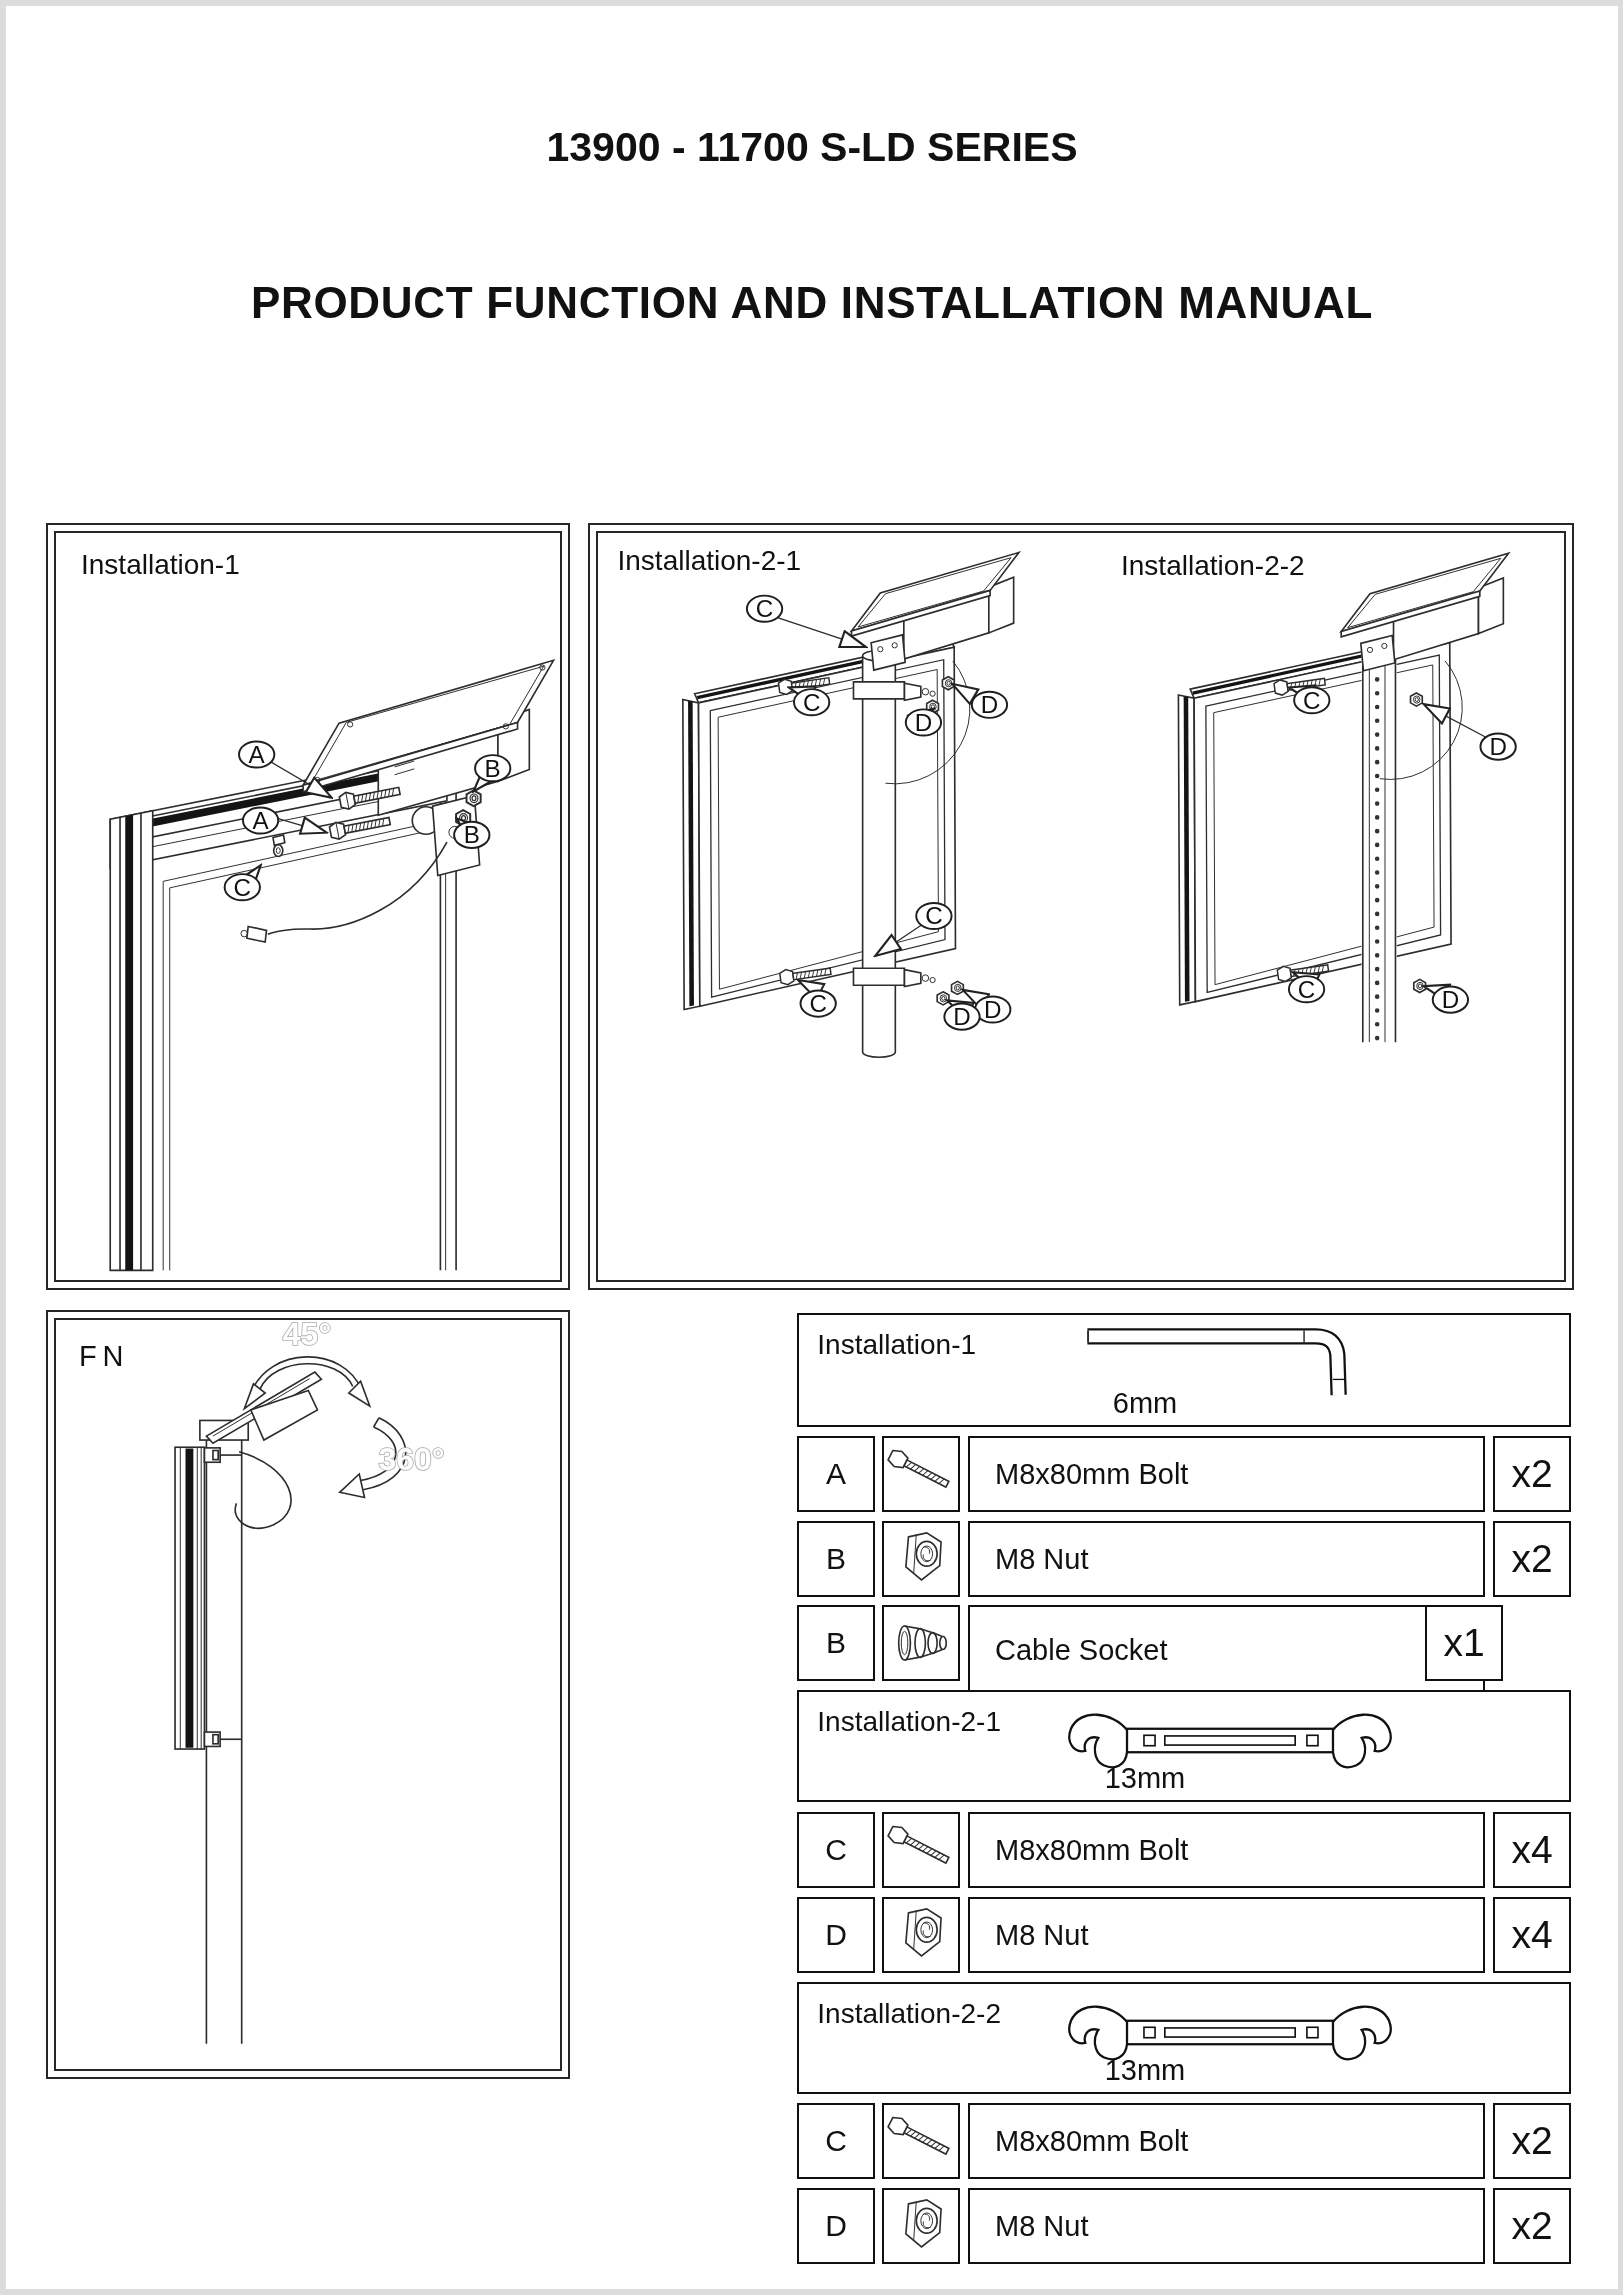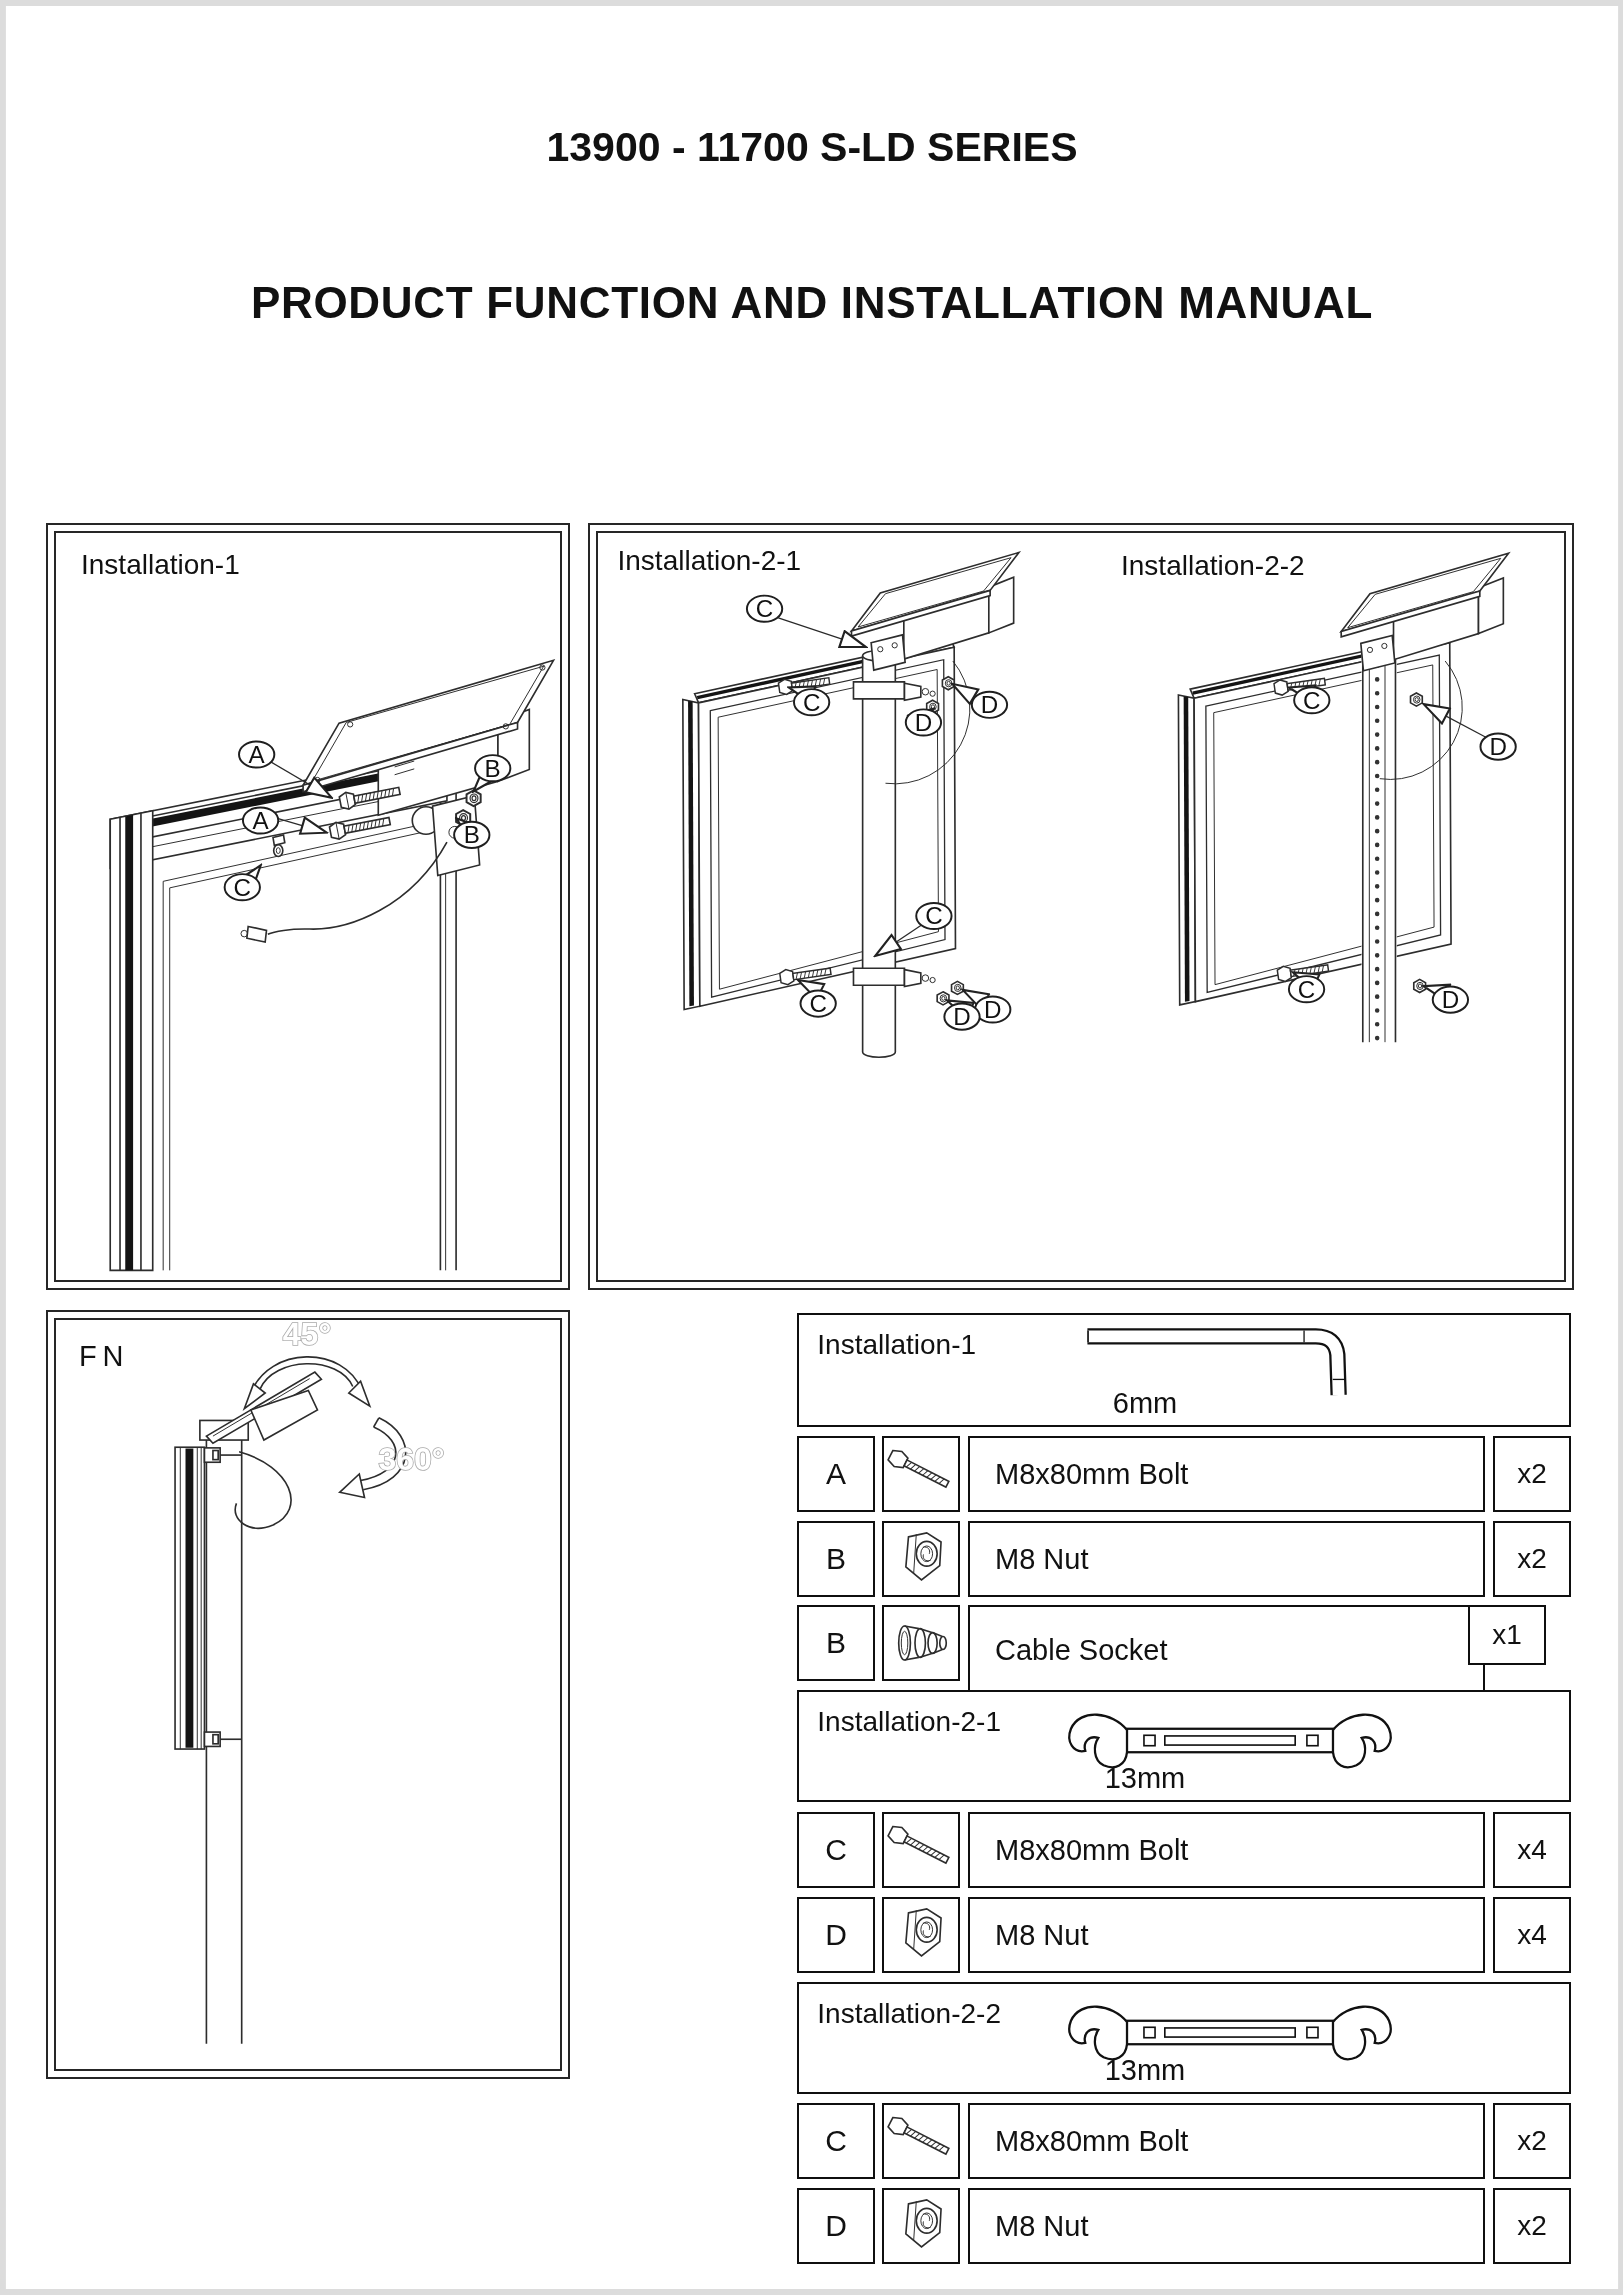--- a/index.html
+++ b/index.html
@@ -30,7 +30,7 @@
   .cell{position:absolute;border:2.6px solid #0f0f0f;box-sizing:border-box;background:#fff;}
   .key{display:flex;align-items:center;justify-content:center;font-size:30px;}
   .desc{display:flex;align-items:center;padding-left:25px;font-size:29px;}
-  .qty{display:flex;align-items:center;justify-content:center;font-size:28px;}
+  .qty{display:flex;align-items:center;justify-content:center;font-size:39px;}
   .icon-cell{display:flex;align-items:center;justify-content:center;}
   .hdr-label{position:absolute;left:18.3px;top:14.4px;font-size:28px;}
   .tool-size{position:absolute;left:0;right:78px;bottom:5.2px;text-align:center;font-size:29px;}

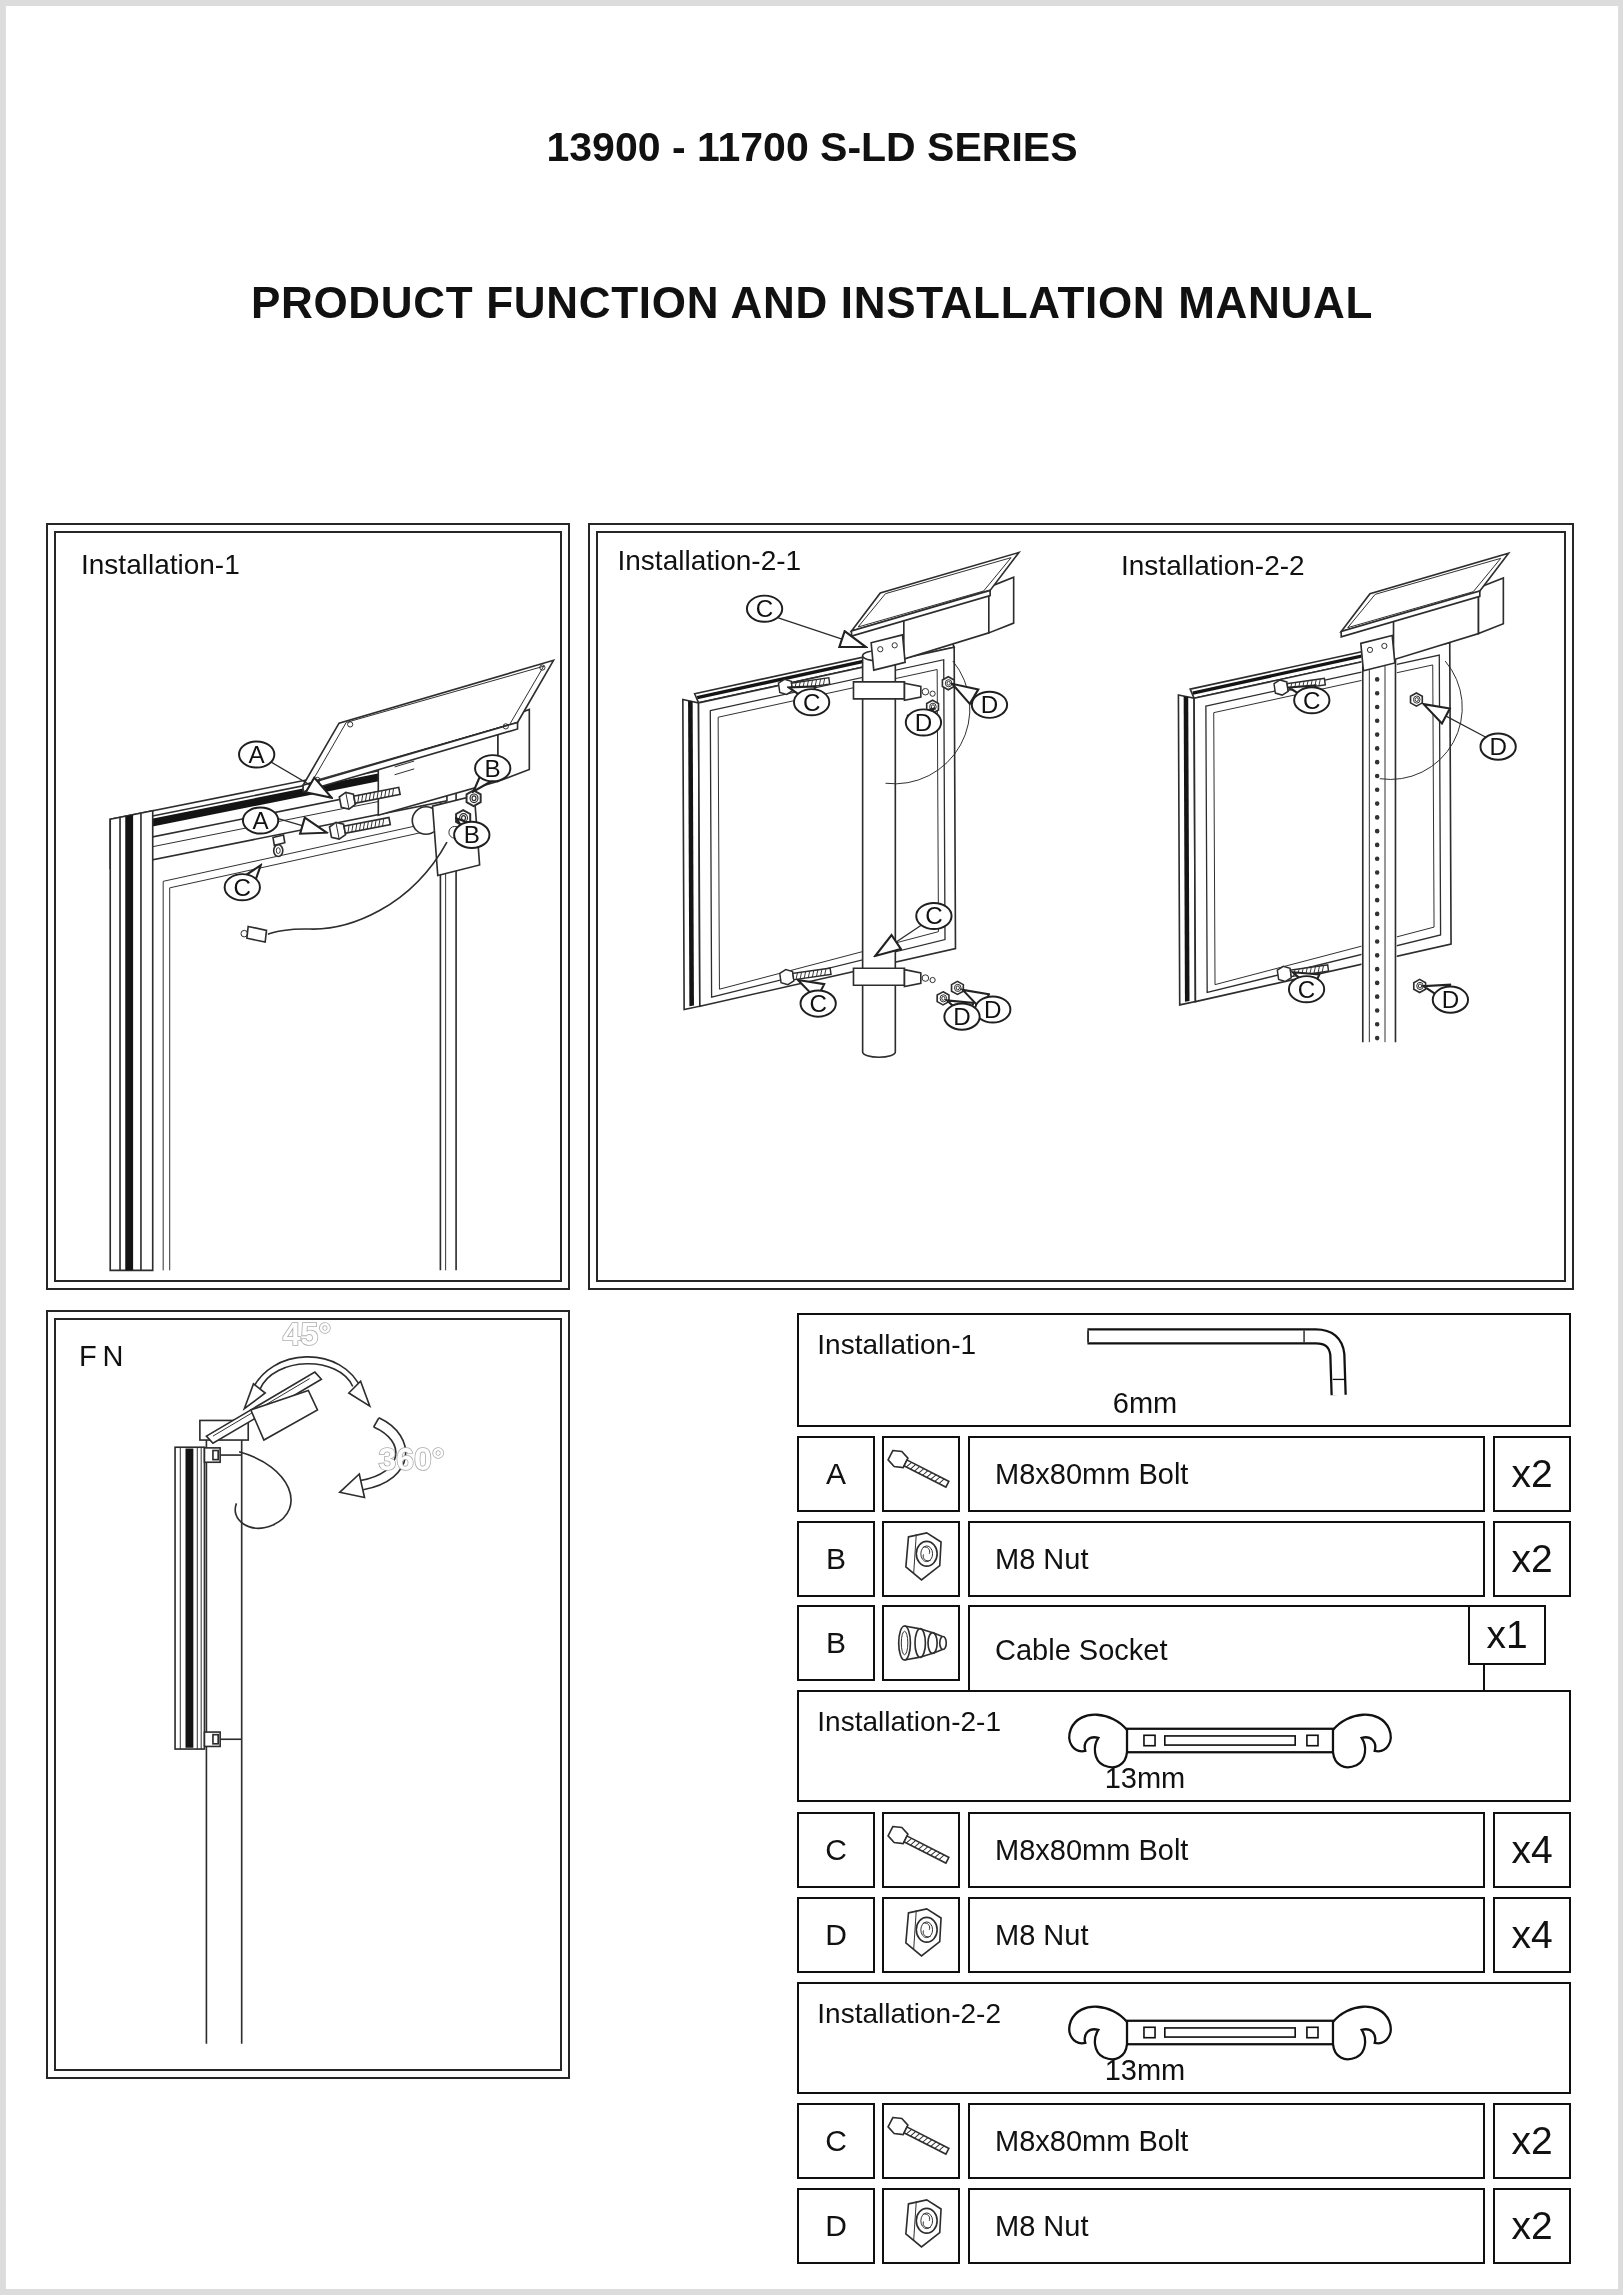--- a/index.html
+++ b/index.html
@@ -476,7 +476,7 @@
     </svg>
   </div>
   <div class="cell desc" style="left:968px;top:1605px;width:517px;height:90px;">Cable Socket</div>
-  <div class="cell qty" style="left:1468px;top:1605px;width:78px;height:60px;">x1</div>
+  <div class="cell qty" style="left:1425px;top:1605px;width:78px;height:76px;">x1</div>
 
   <div class="cell" style="left:797px;top:1690px;width:774px;height:112px;">
     <div class="hdr-label">Installation-2-1</div>

